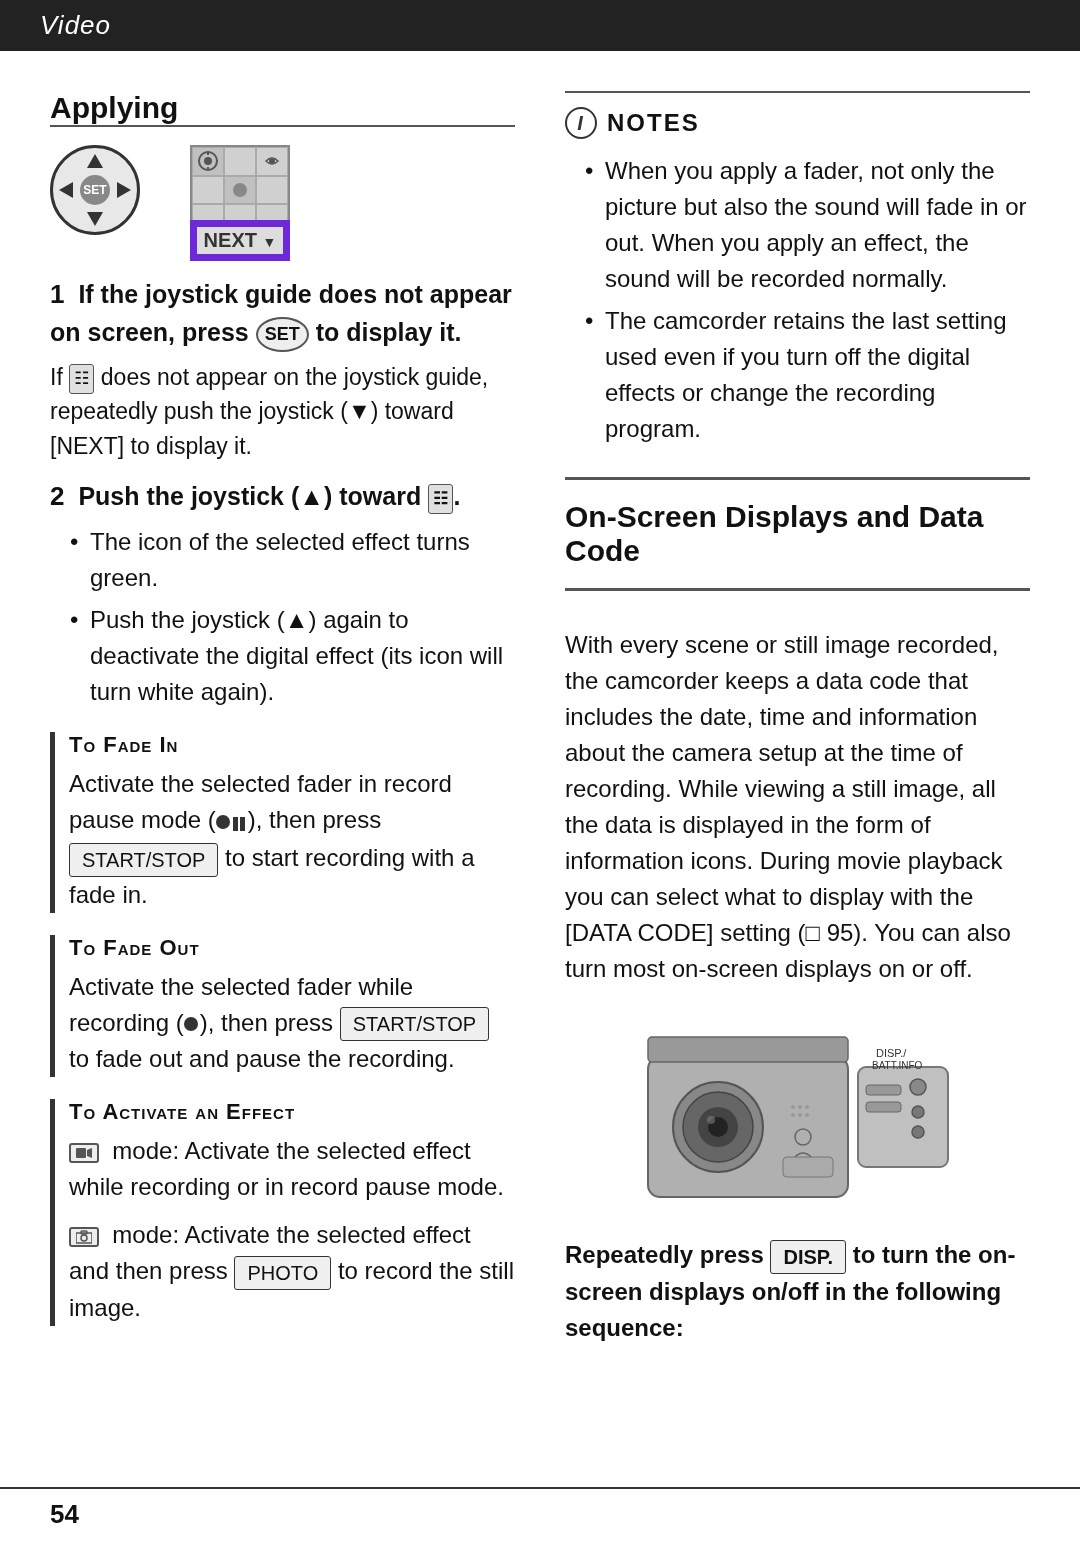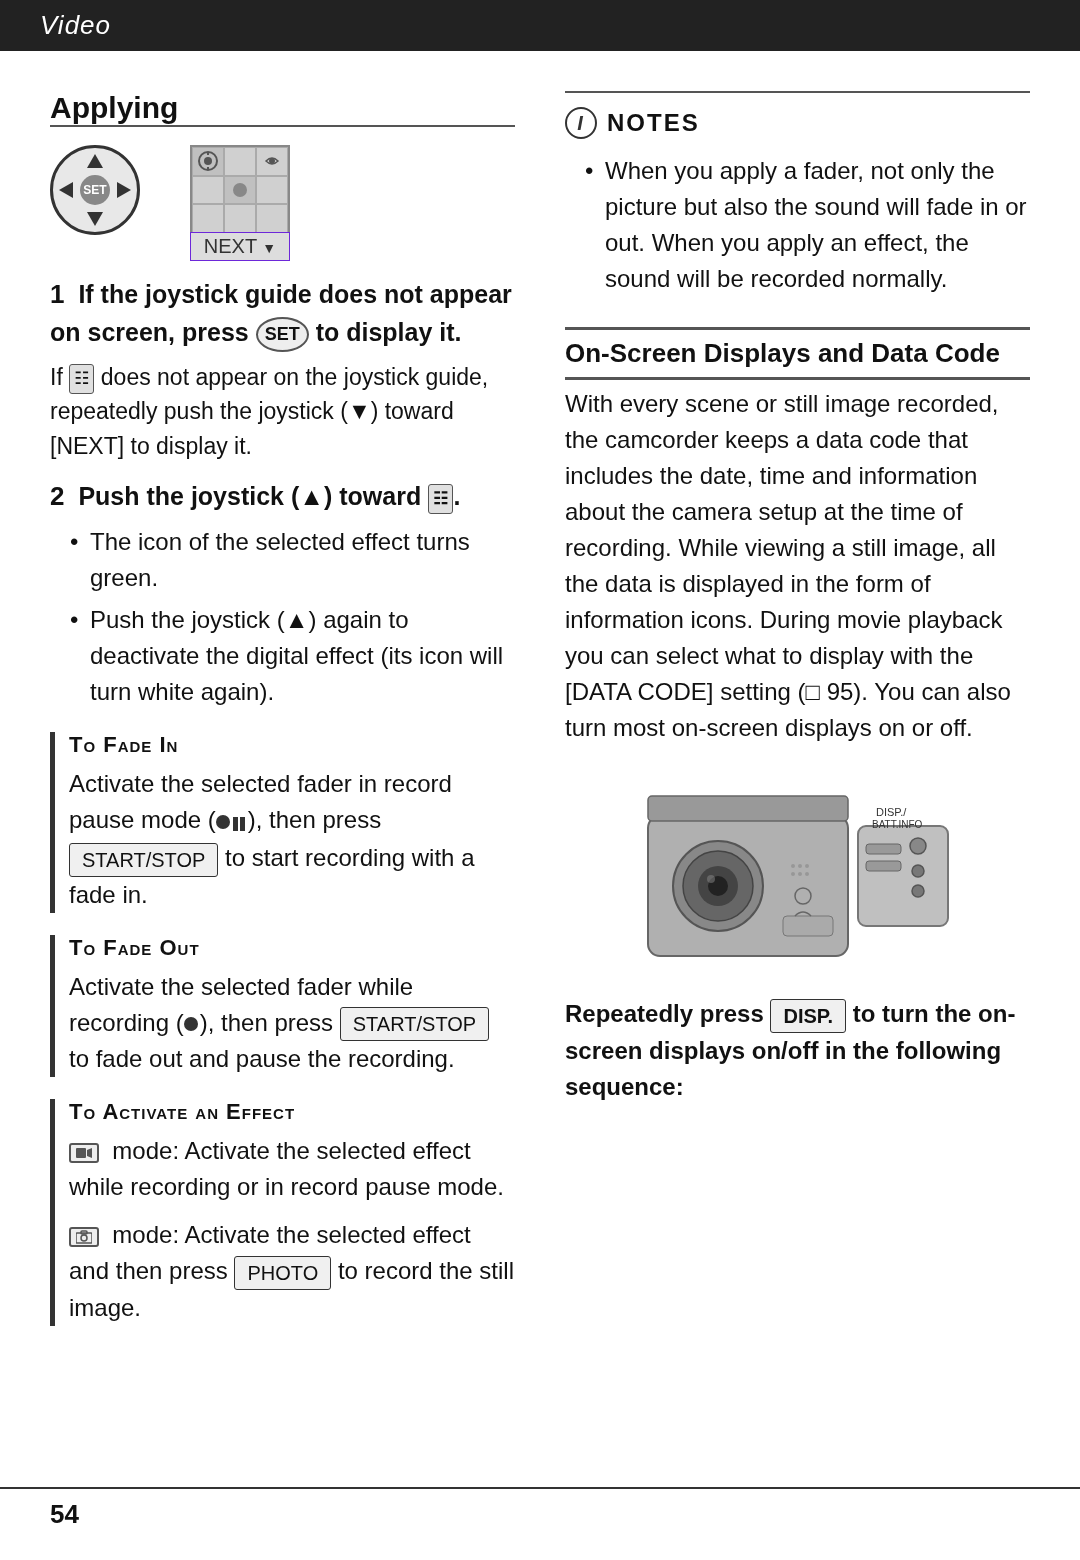--- a/index.html
+++ b/index.html
@@ -149,10 +149,10 @@
       width: 100%;
       text-align: center;
       font-size: 20px;
-      font-weight: normal;
+      font-weight: bold;
       color: #333;
       background: #ddd;
-      border: 1px solid #6d28d9;
+      border: 7px solid #6d28d9;
       padding: 2px 0;
     }
     .next-label .arrow-sm {

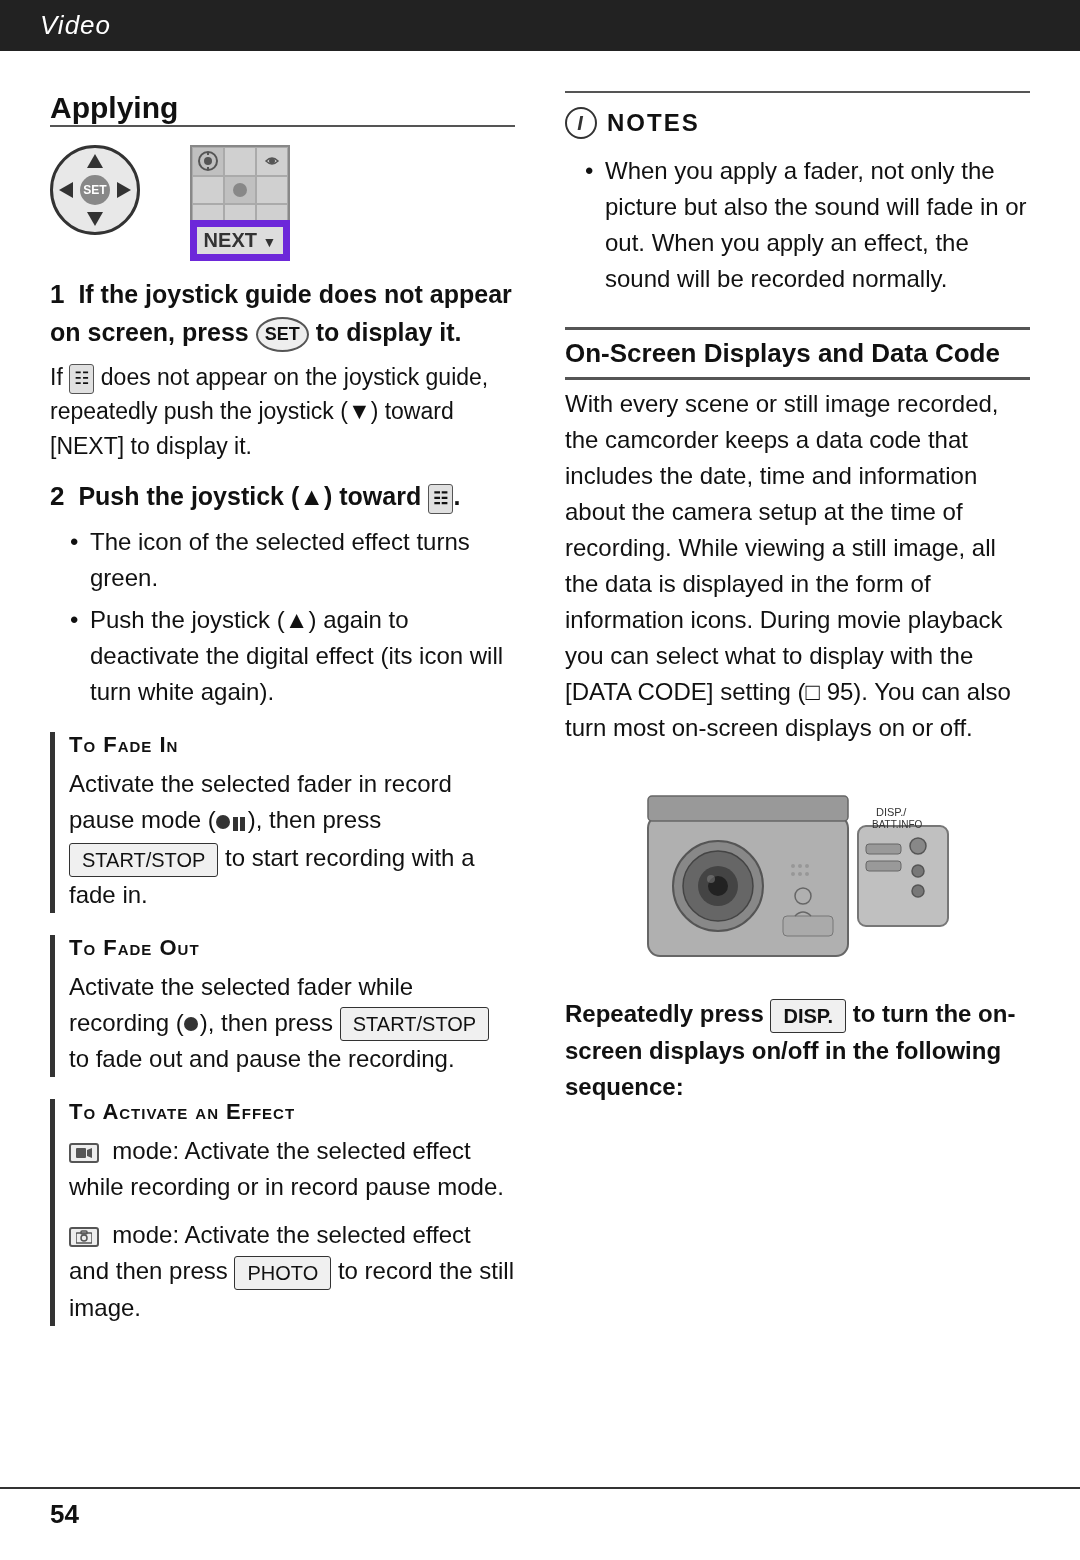--- a/index.html
+++ b/index.html
@@ -476,6 +476,7 @@
       </div>
       <ul class="bullet-list">
         <li><span>When you apply a fader, not only the picture but also the sound will fade in or out. When you apply an effect, the sound will be recorded normally.</span></li>
+        <li><span>The camcorder retains the last setting used even if you turn off the digital effects or change the recording program.</span></li>
       </ul>
     </div>
 

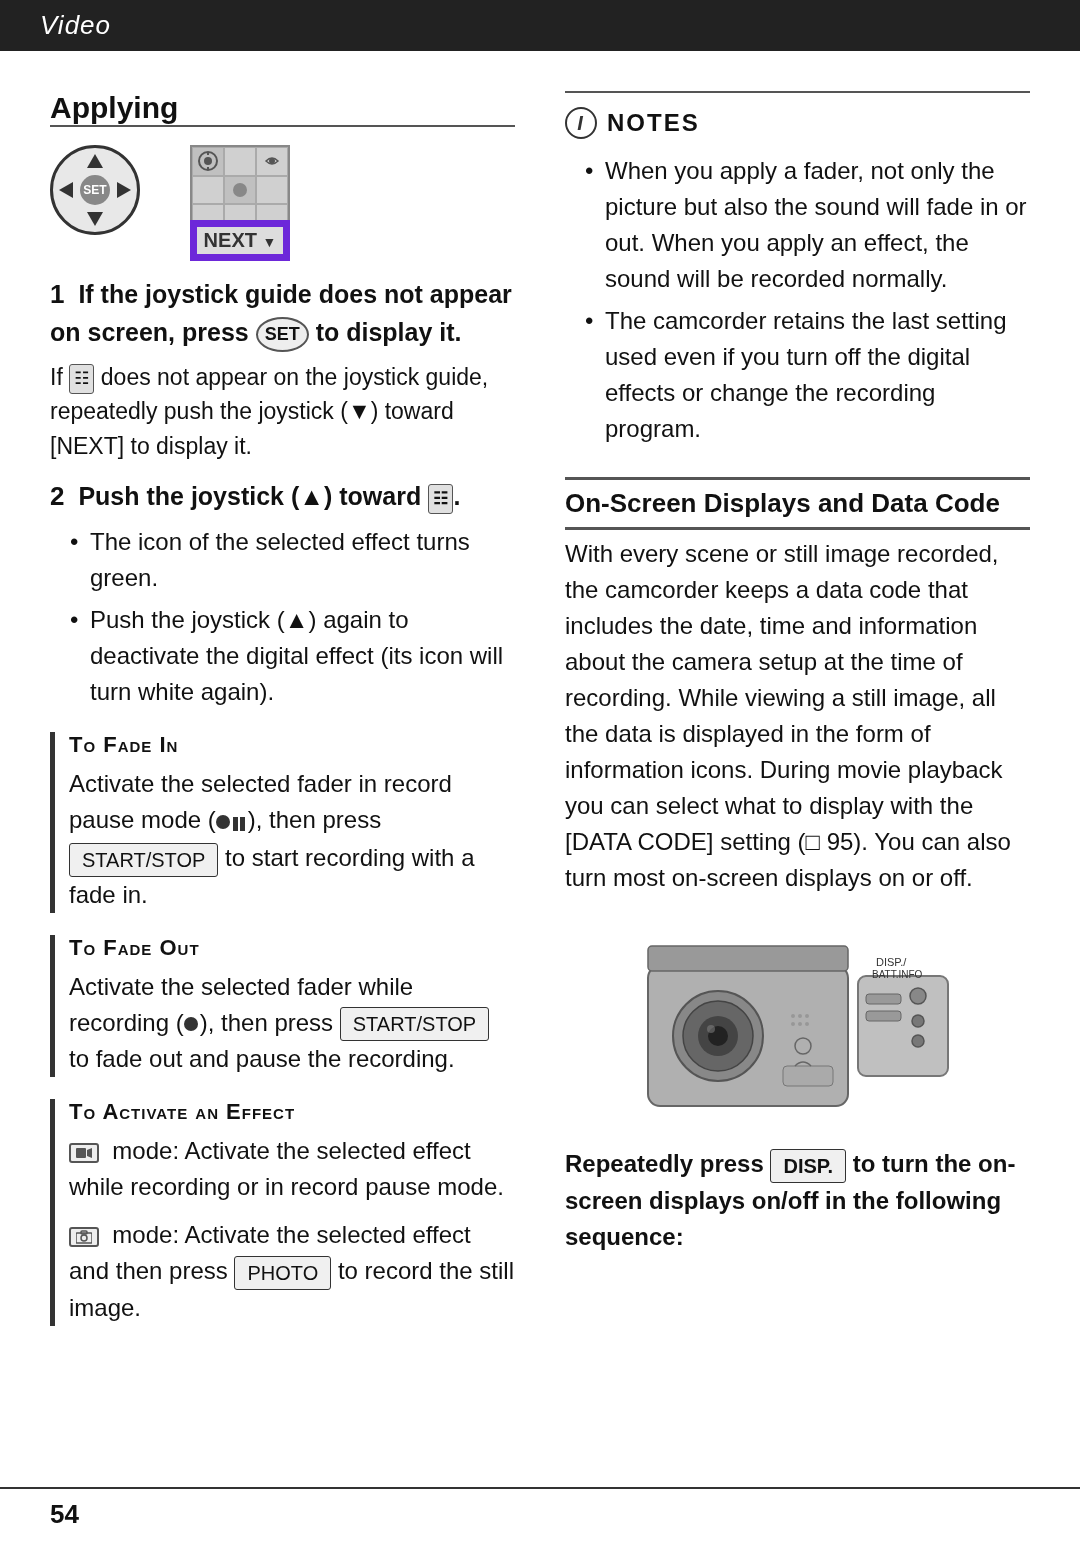--- a/index.html
+++ b/index.html
@@ -258,12 +258,12 @@
 
     
     .main-section-title {
-      font-size: 26px;
+      font-size: 30px;
       font-weight: bold;
       border-top: 3px solid #555;
       border-bottom: 3px solid #555;
-      padding: 8px 0;
-      margin-bottom: 6px;
+      padding: 20px 0;
+      margin-bottom: 36px;
     }
 
     

